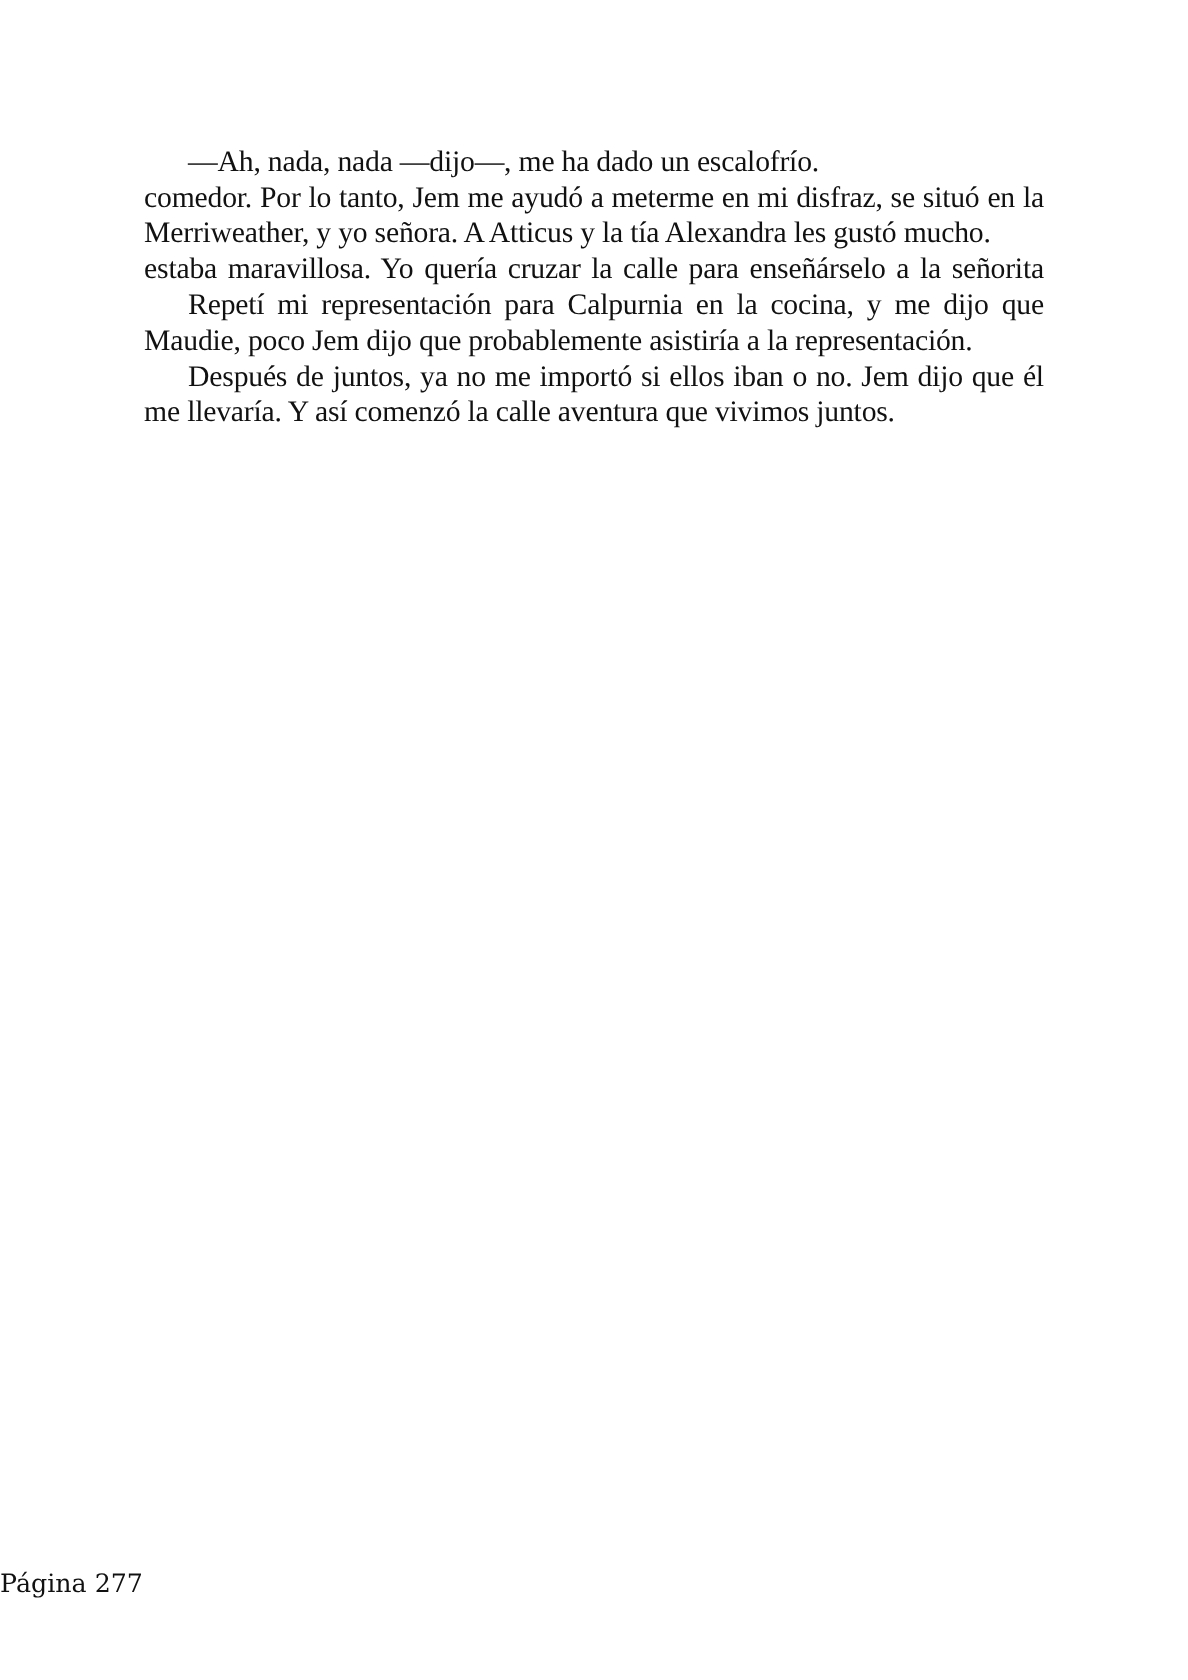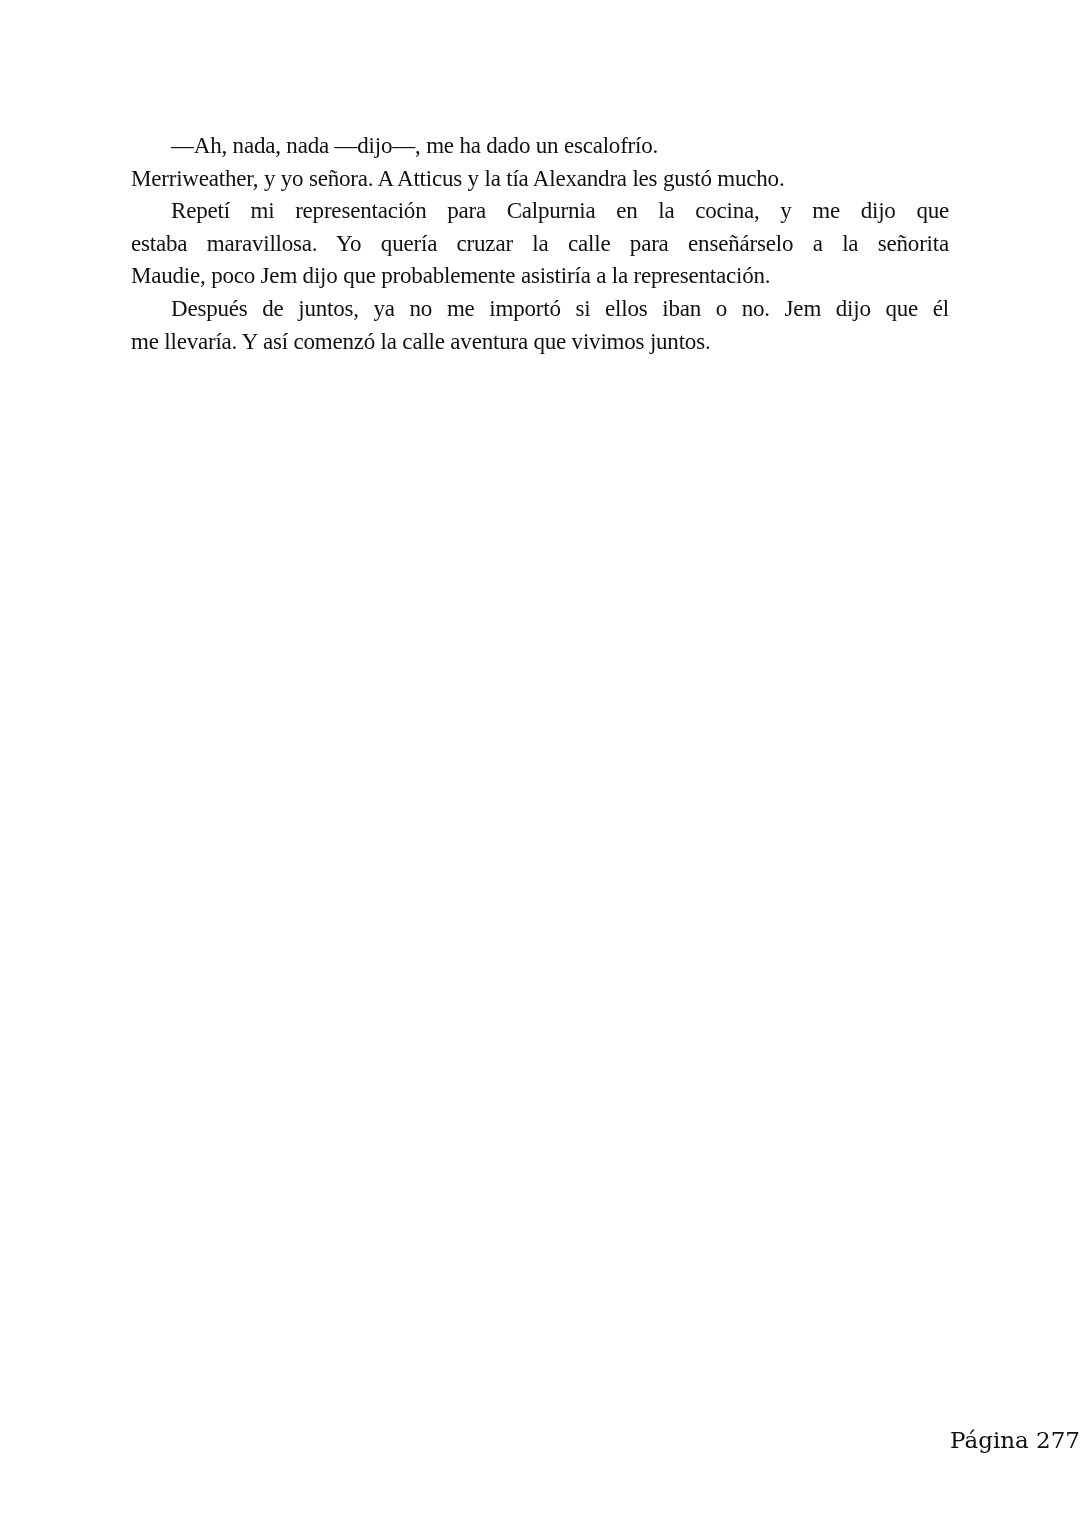--- a/index.html
+++ b/index.html
@@ -20,7 +20,7 @@
       top: 130px;
       width: 818px;
       font-family: "Liberation Serif", serif;
-      font-size: 23px;
+      font-size: 27px;
       line-height: 32.6px;
     }
     .paragraph {

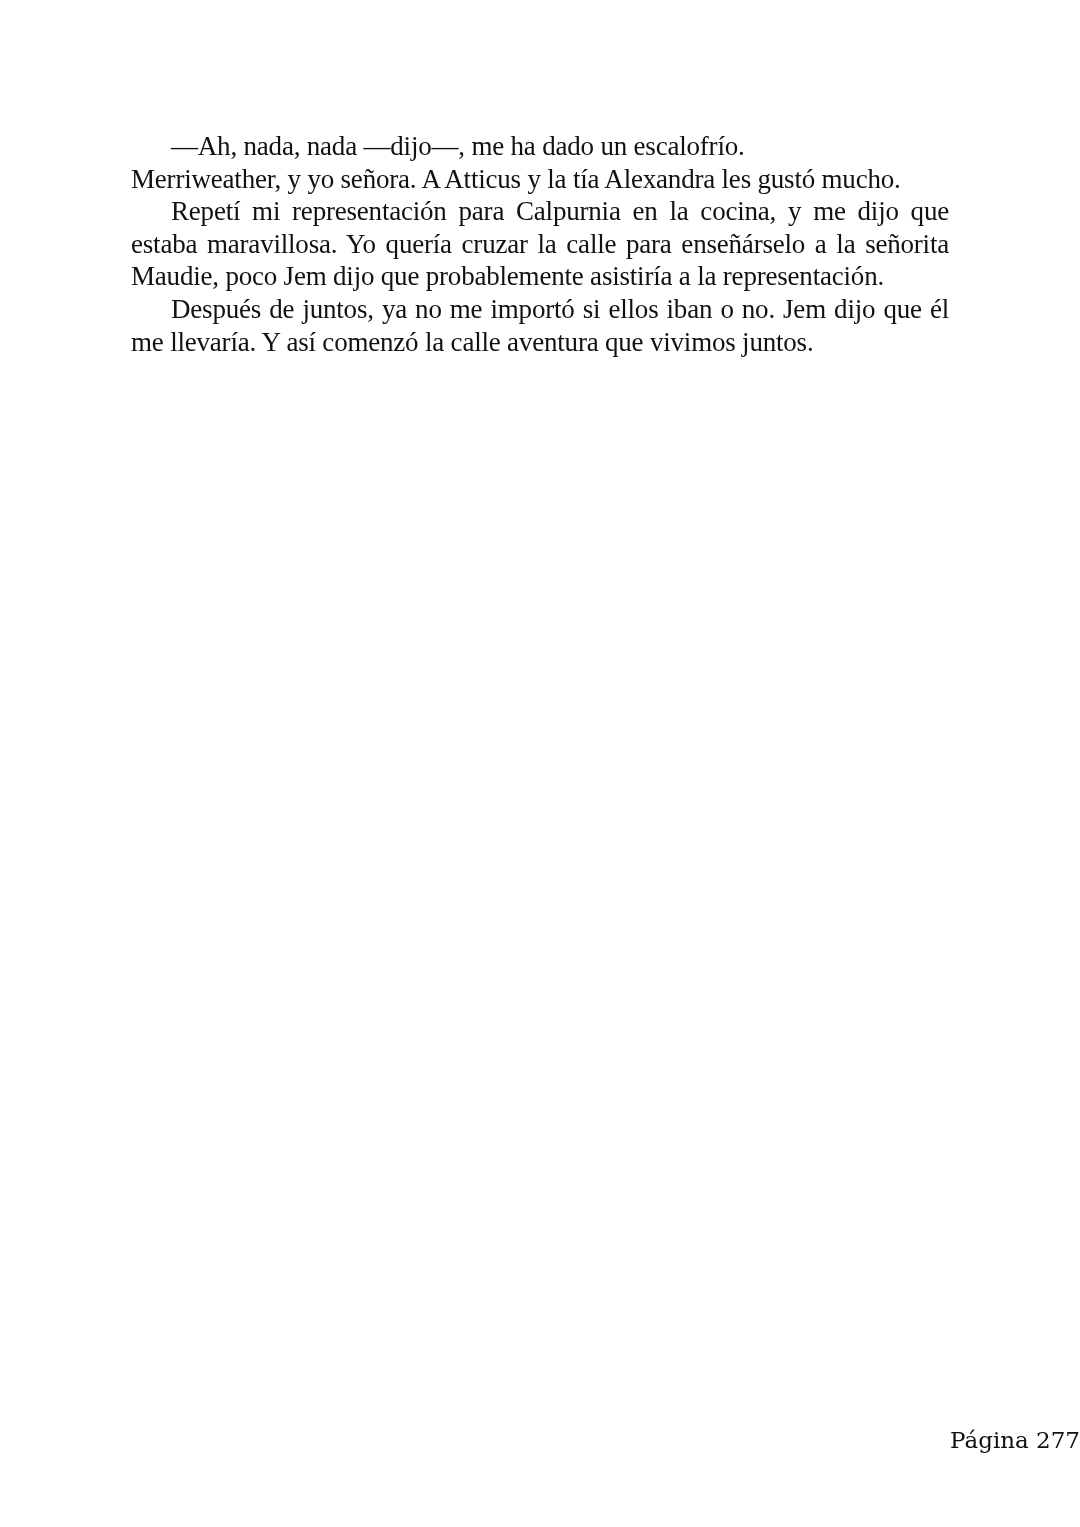--- a/index.html
+++ b/index.html
@@ -62,6 +62,7 @@
   </p>
 
   <p class="paragraph">
+    <span class="line">comedor. Por lo tanto, Jem me ayudó a meterme en mi disfraz, se situó en la</span>
     <span class="line last">Merriweather, y yo señora. A Atticus y la tía Alexandra les gustó mucho.</span>
   </p>
 

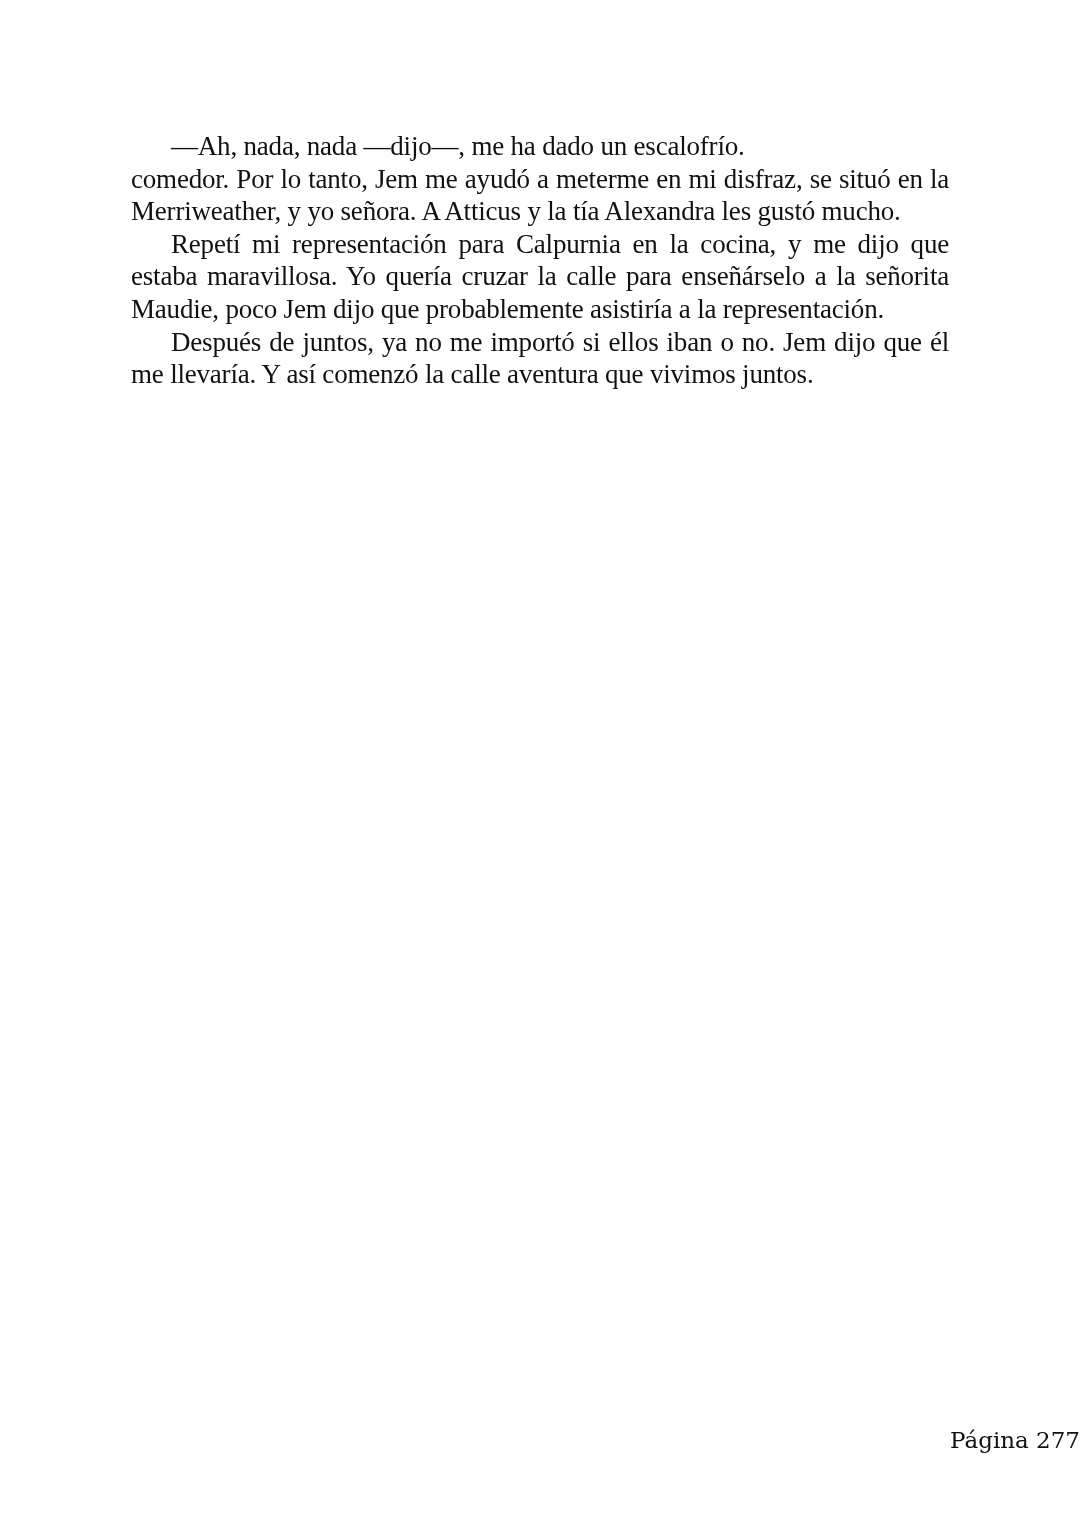--- a/index.html
+++ b/index.html
@@ -67,8 +67,8 @@
   </p>
 
   <p class="paragraph">
+    <span class="line">estaba maravillosa. Yo quería cruzar la calle para enseñárselo a la señorita</span>
     <span class="line indent">Repetí mi representación para Calpurnia en la cocina, y me dijo que</span>
-    <span class="line">estaba maravillosa. Yo quería cruzar la calle para enseñárselo a la señorita</span>
     <span class="line last">Maudie, poco Jem dijo que probablemente asistiría a la representación.</span>
   </p>
 

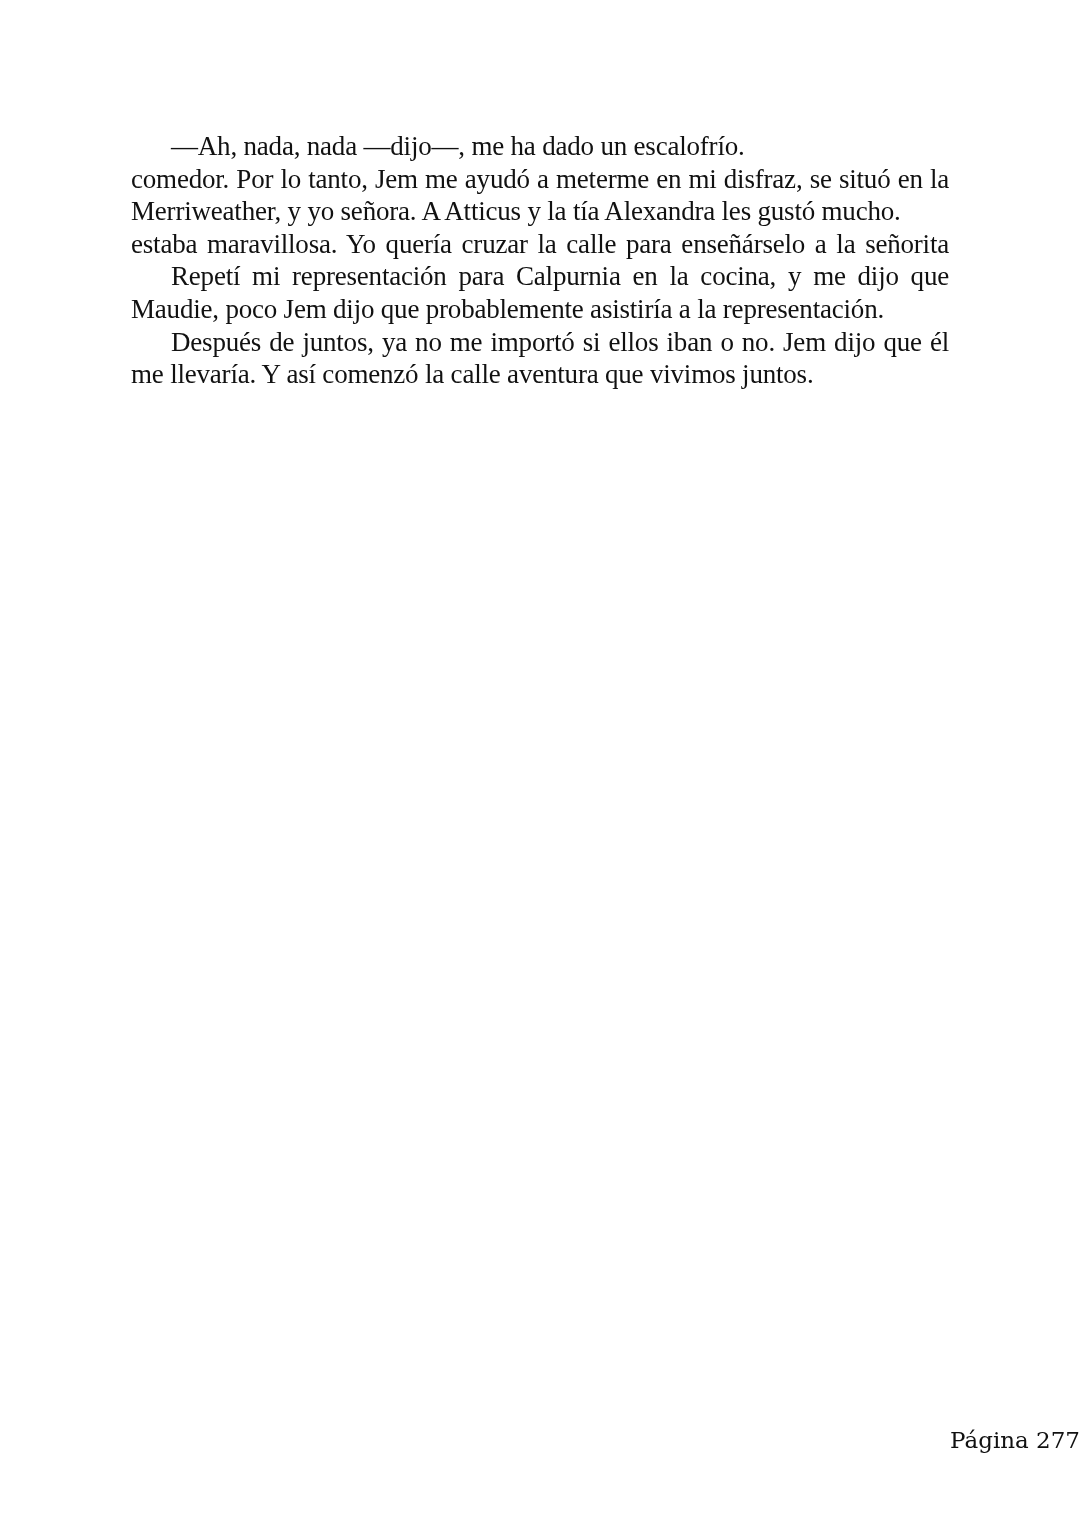--- a/index.html
+++ b/index.html
@@ -45,7 +45,7 @@
       left: 0;
       top: 1425px;
       width: 1080px;
-      text-align: right;
+      text-align: left;
       font-family: "DejaVu Serif", serif;
       font-size: 23px;
       line-height: 30px;

